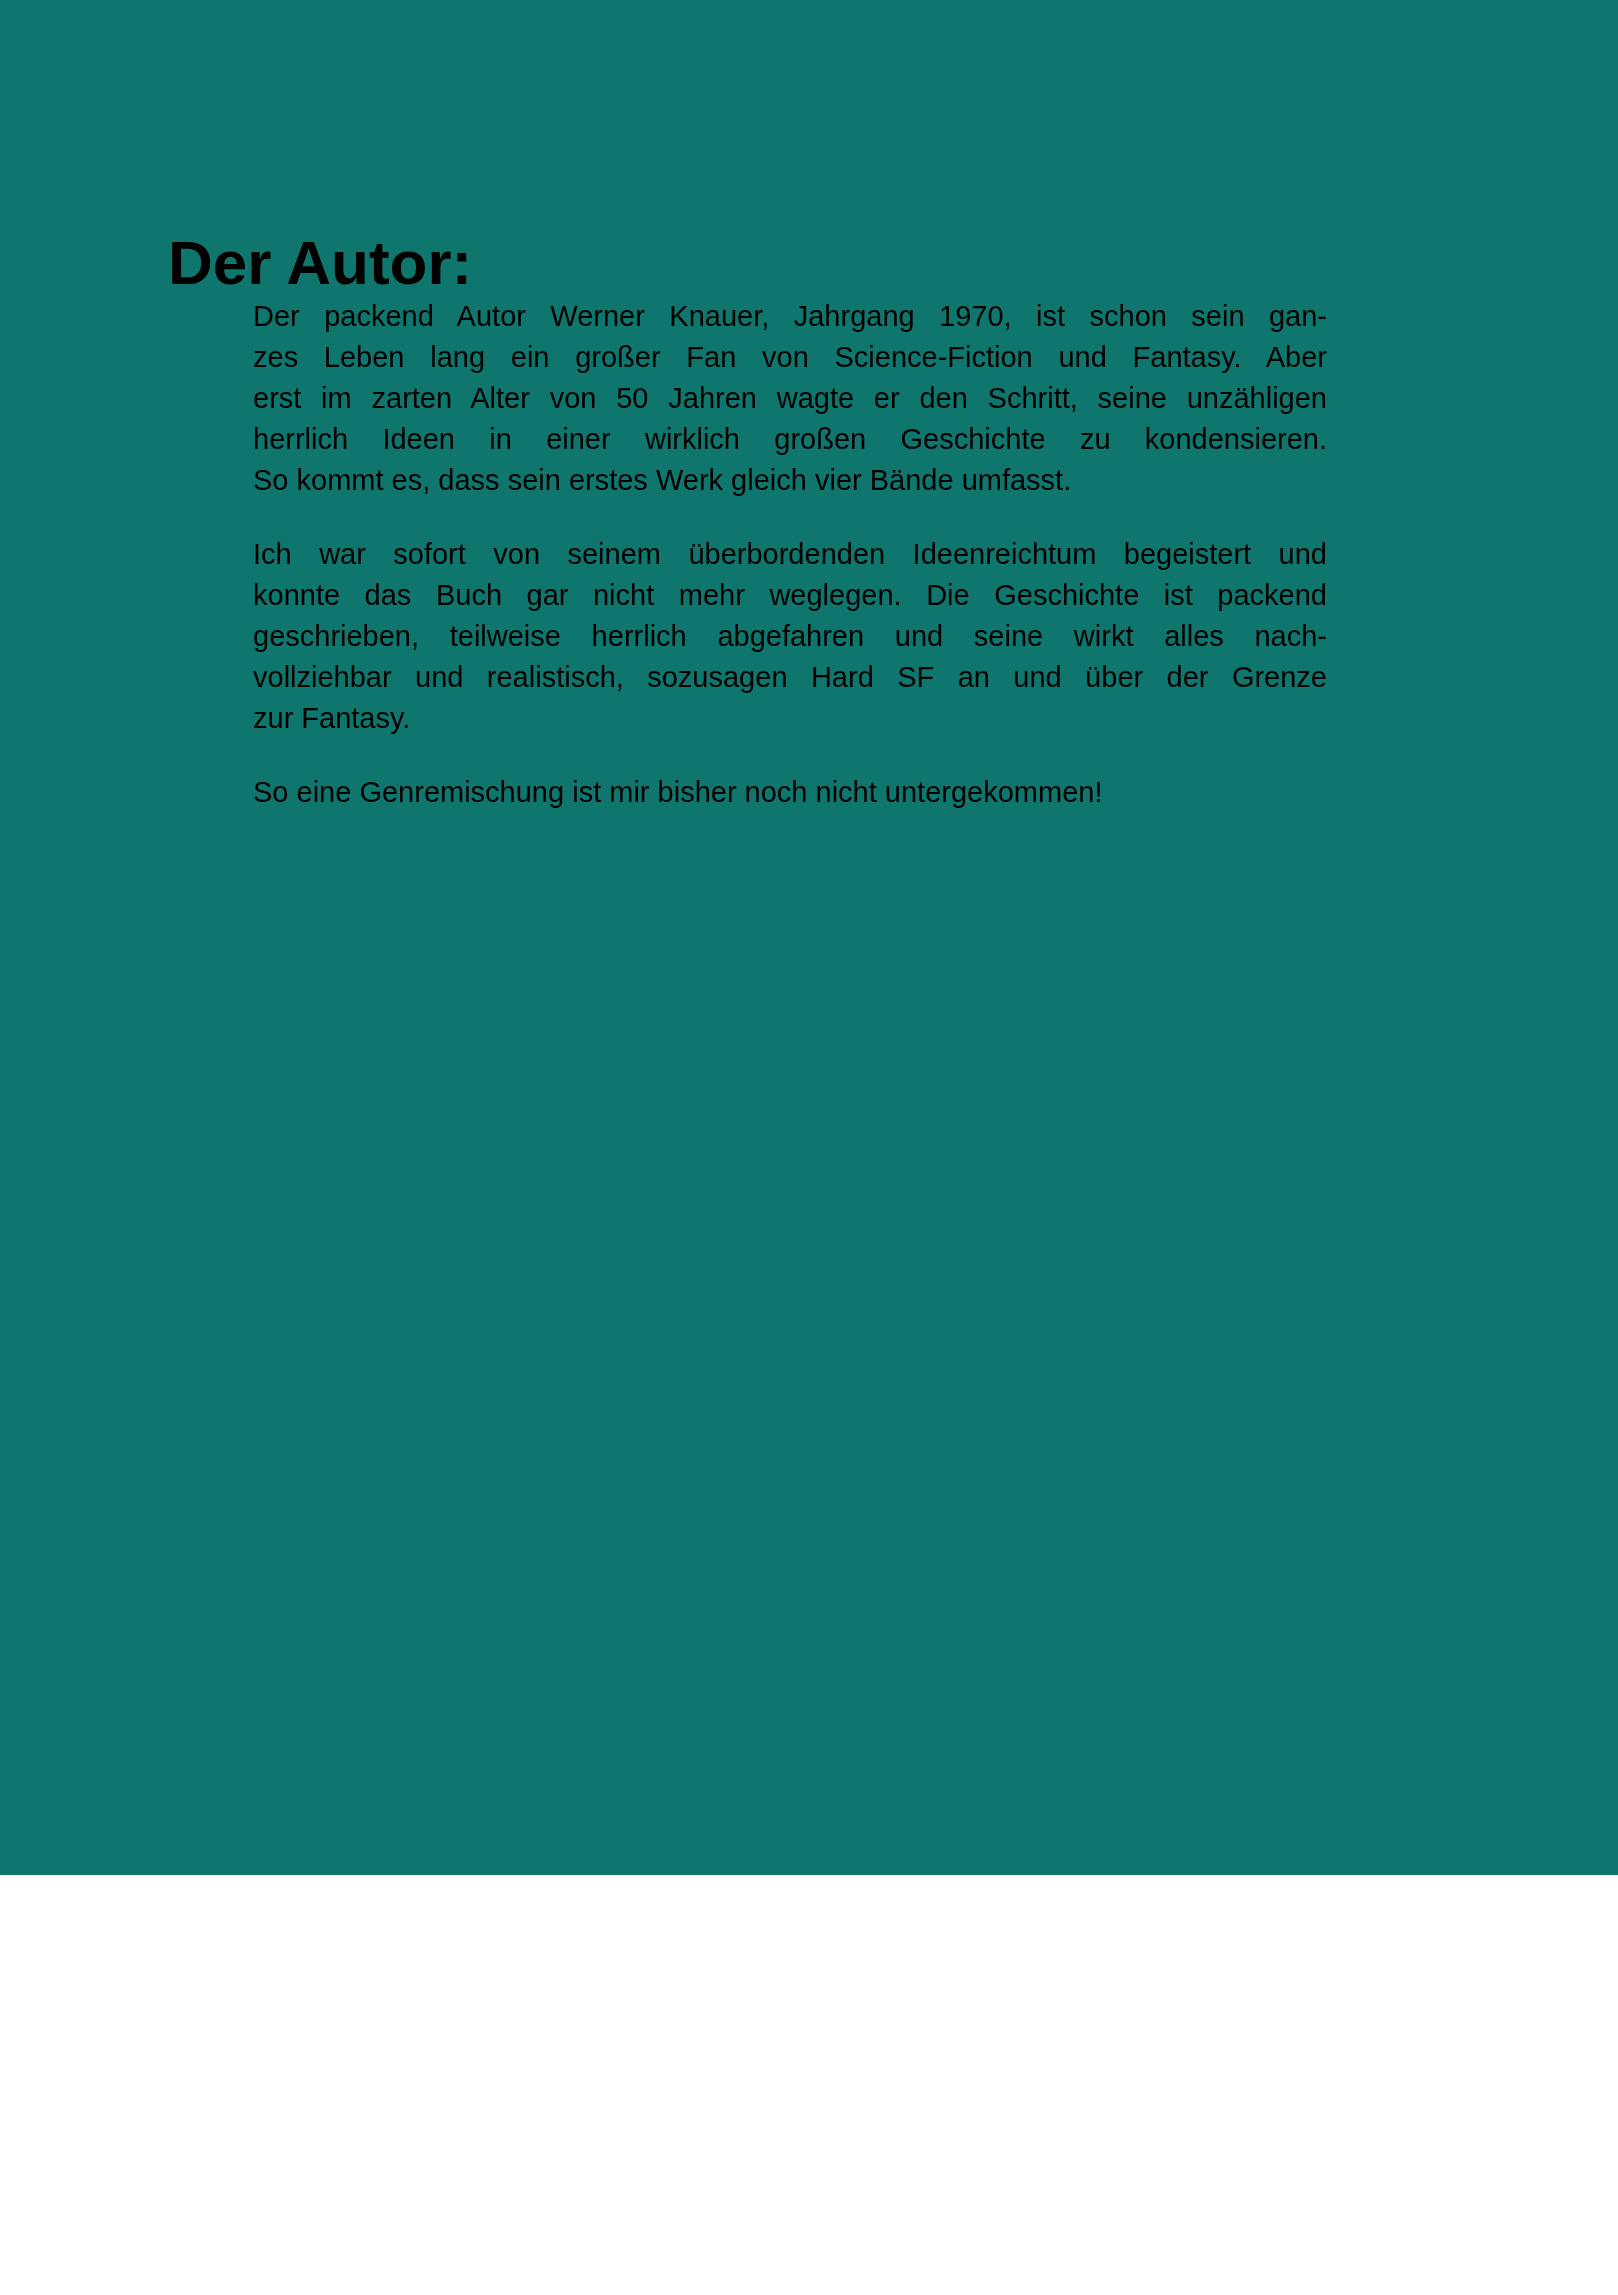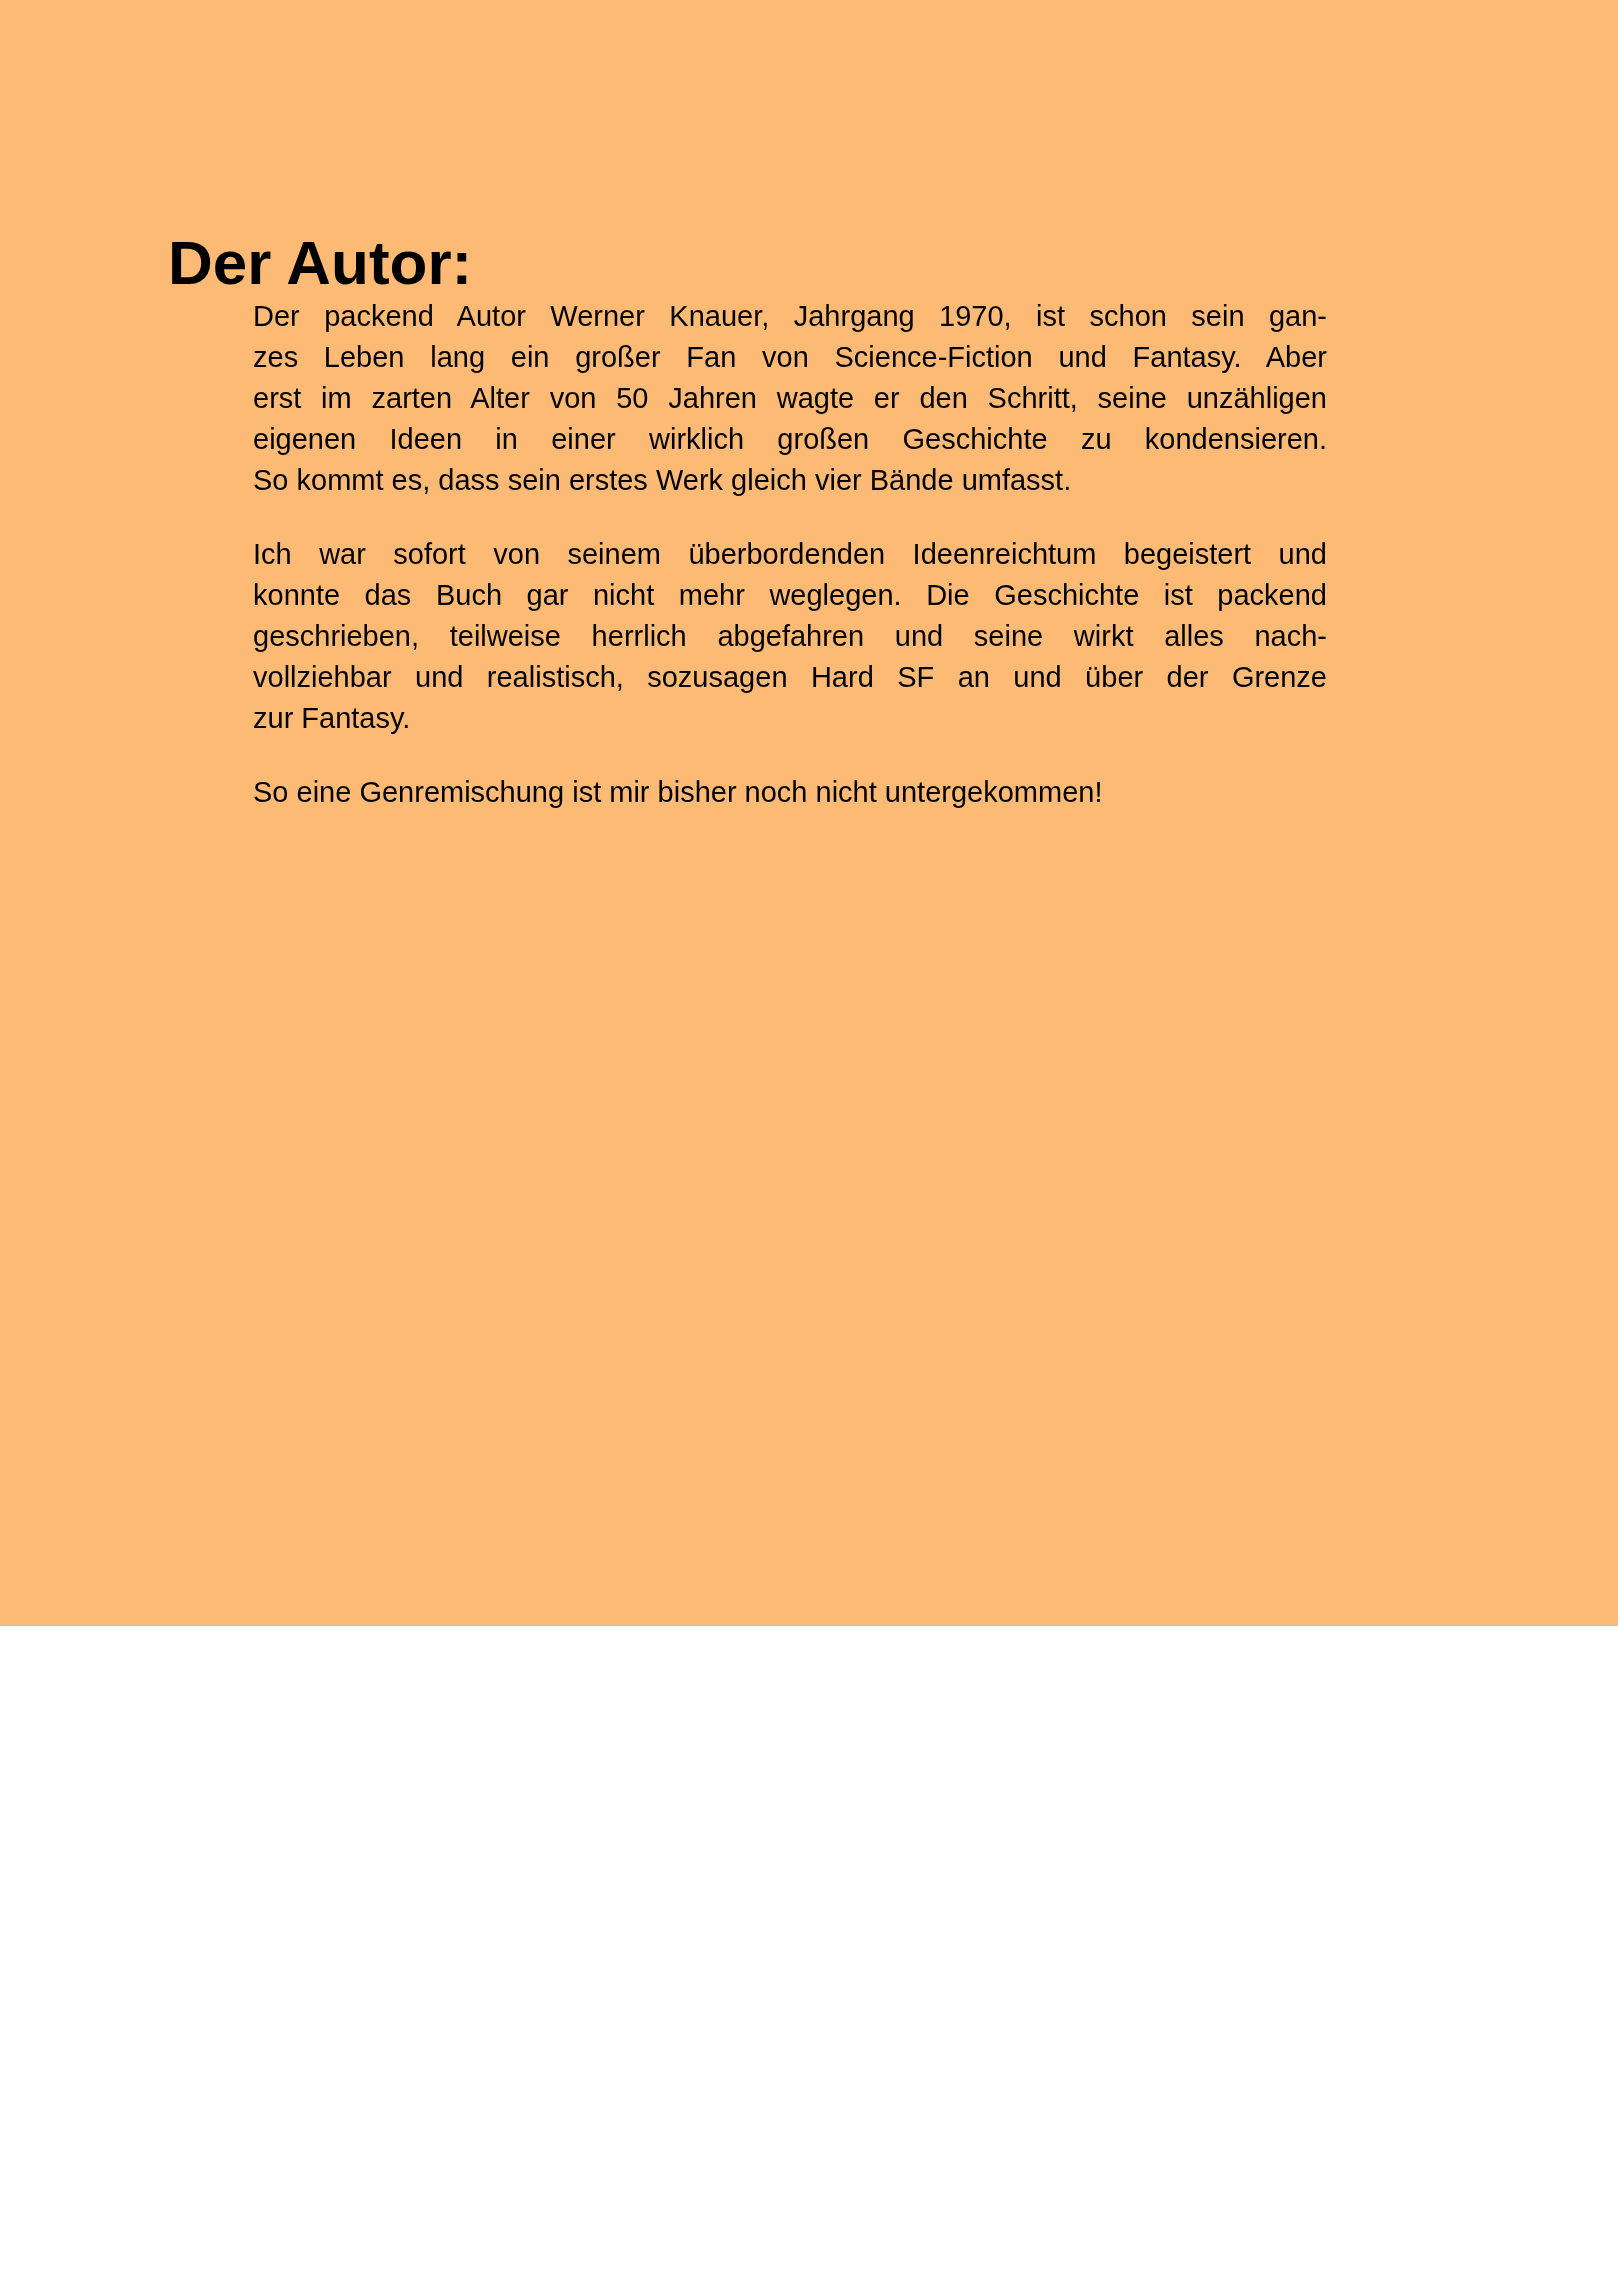--- a/index.html
+++ b/index.html
@@ -10,8 +10,8 @@
   .page {
     position: relative;
     width: 1618px;
-    height: 1626px;
-    background: #fdba74;
+    height: 1875px;
+    background: #0f766e;
     font-family: "Liberation Sans", sans-serif;
     color: #000000;
     overflow: hidden;

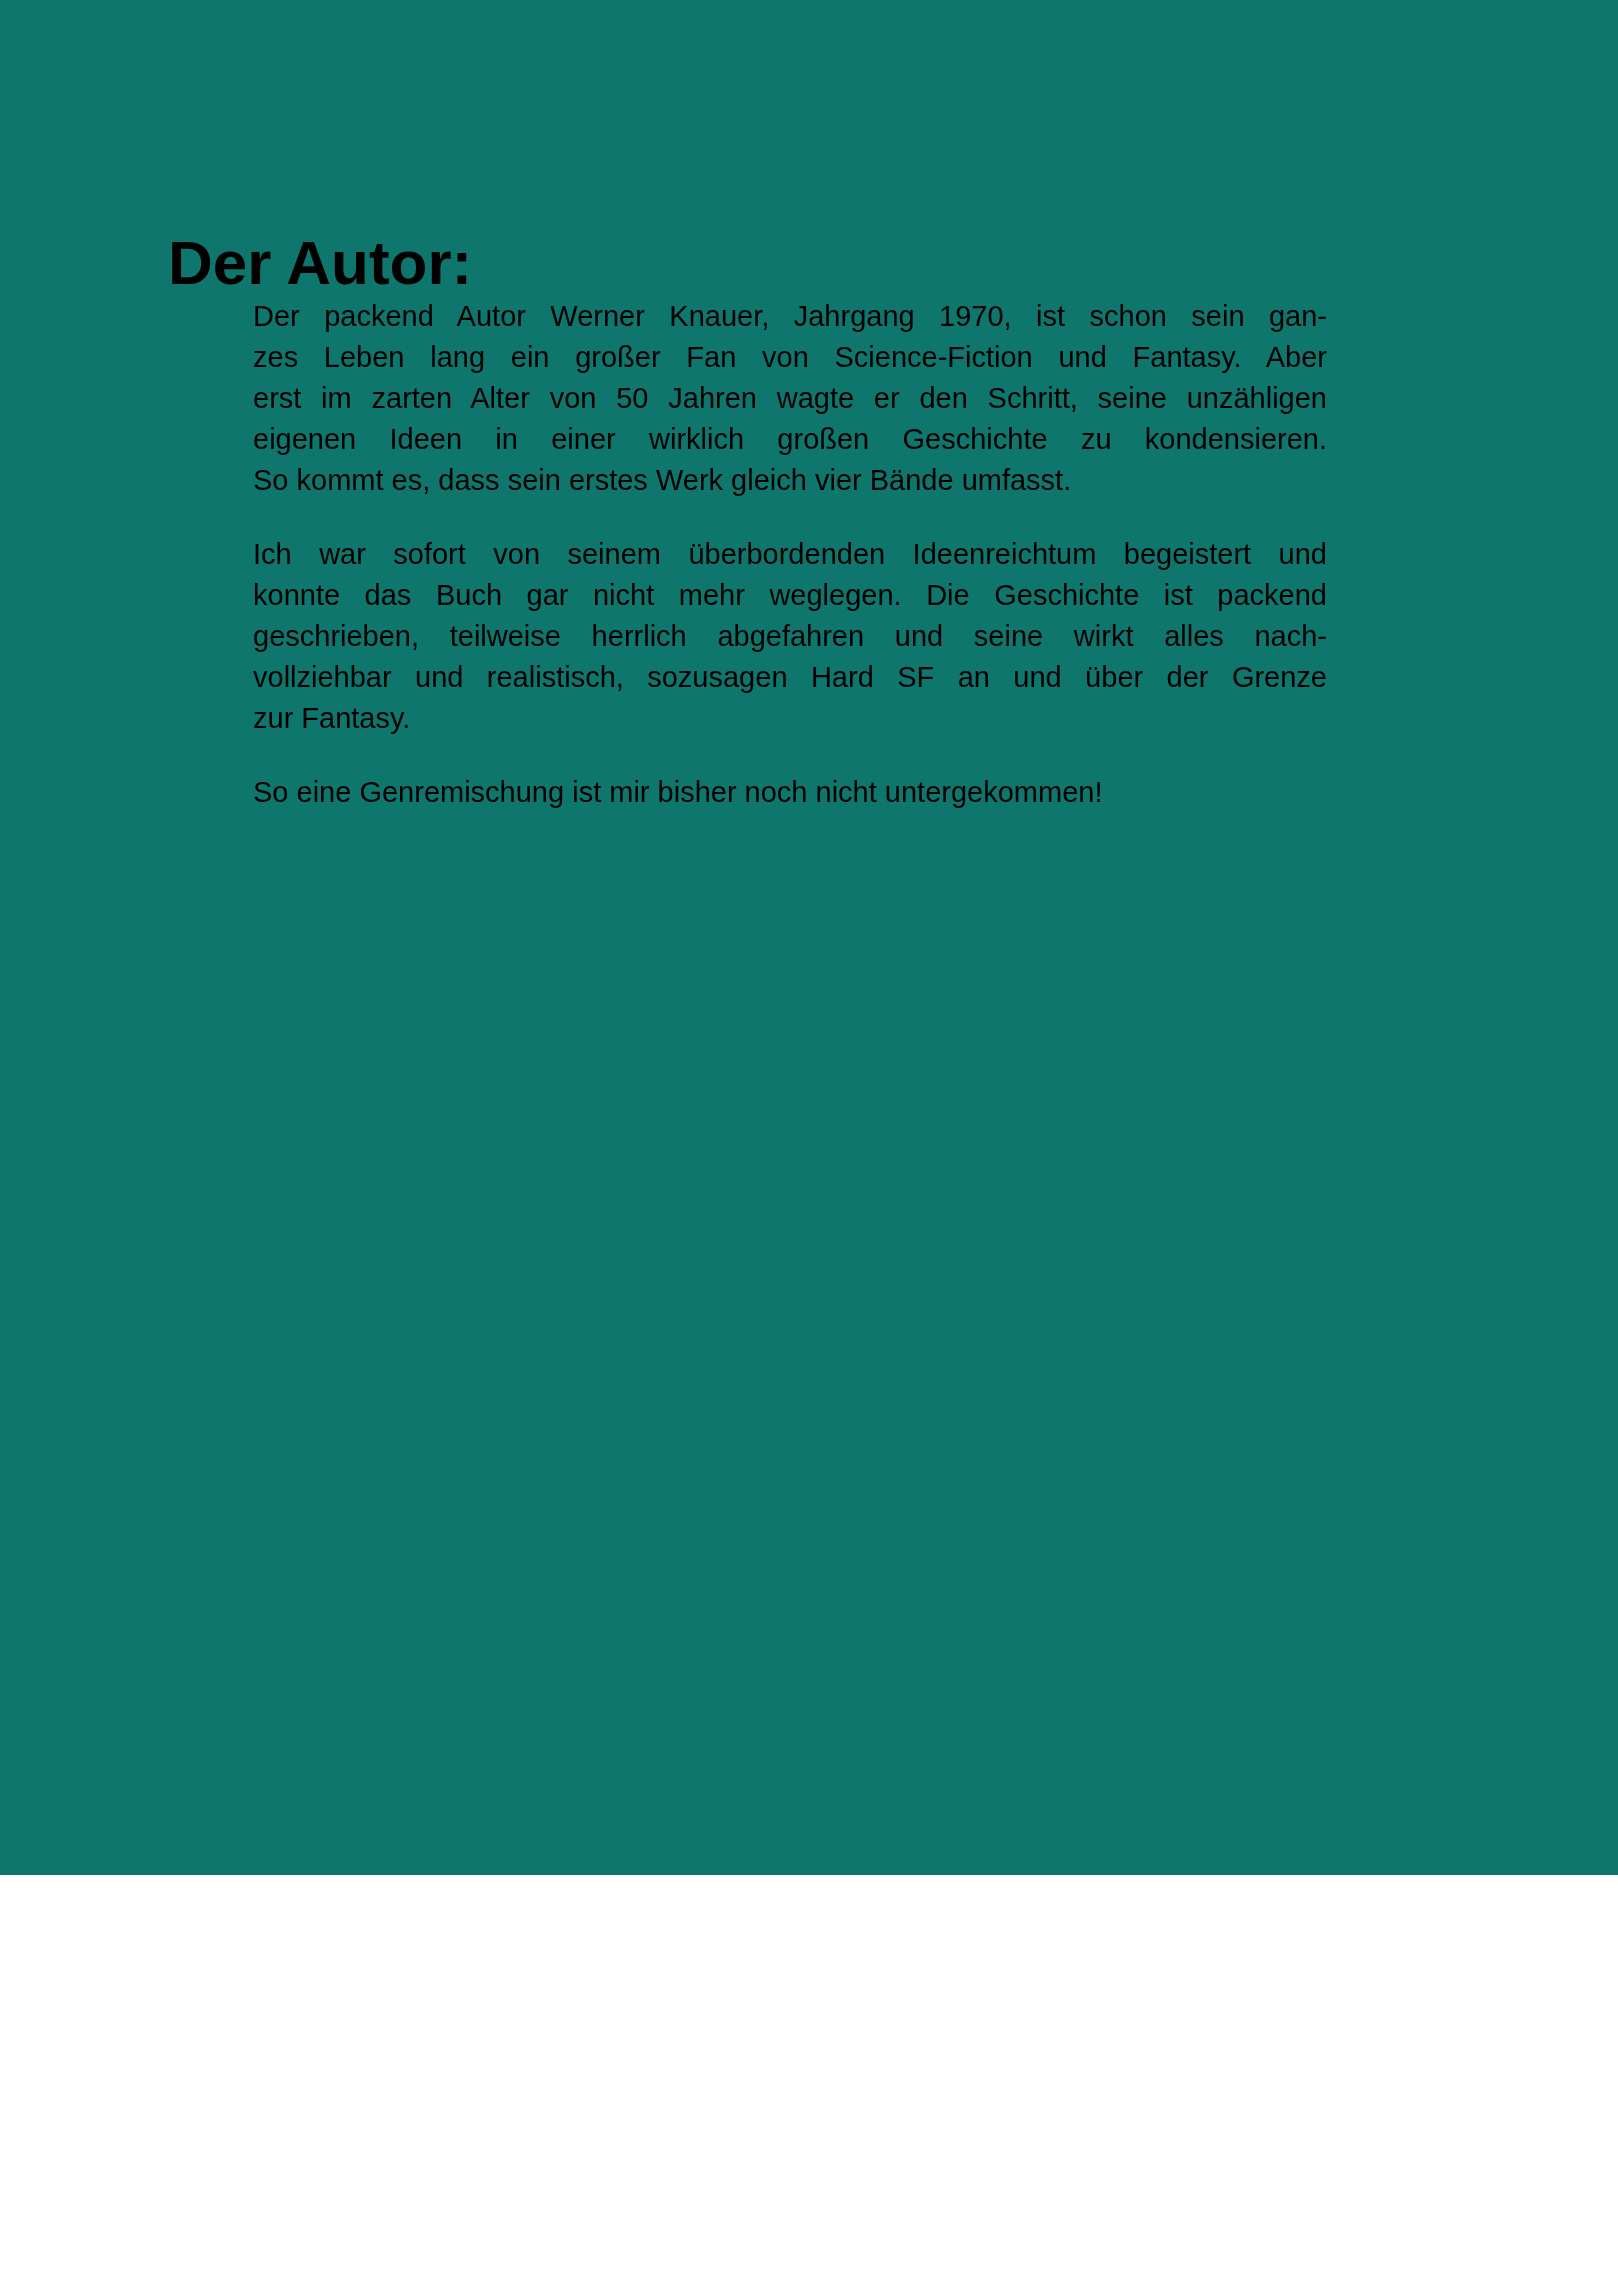--- a/index.html
+++ b/index.html
@@ -62,7 +62,7 @@
       <div class="line">Der packend Autor Werner Knauer, Jahrgang 1970, ist schon sein gan-</div>
       <div class="line">zes Leben lang ein großer Fan von Science-Fiction und Fantasy. Aber</div>
       <div class="line">erst im zarten Alter von 50 Jahren wagte er den Schritt, seine unzähligen</div>
-      <div class="line">eigenen Ideen in einer wirklich großen Geschichte zu kondensieren.</div>
+      <div class="line">herrlich Ideen in einer wirklich großen Geschichte zu kondensieren.</div>
       <div class="line last">So kommt es, dass sein erstes Werk gleich vier Bände umfasst.</div>
     </div>
 

